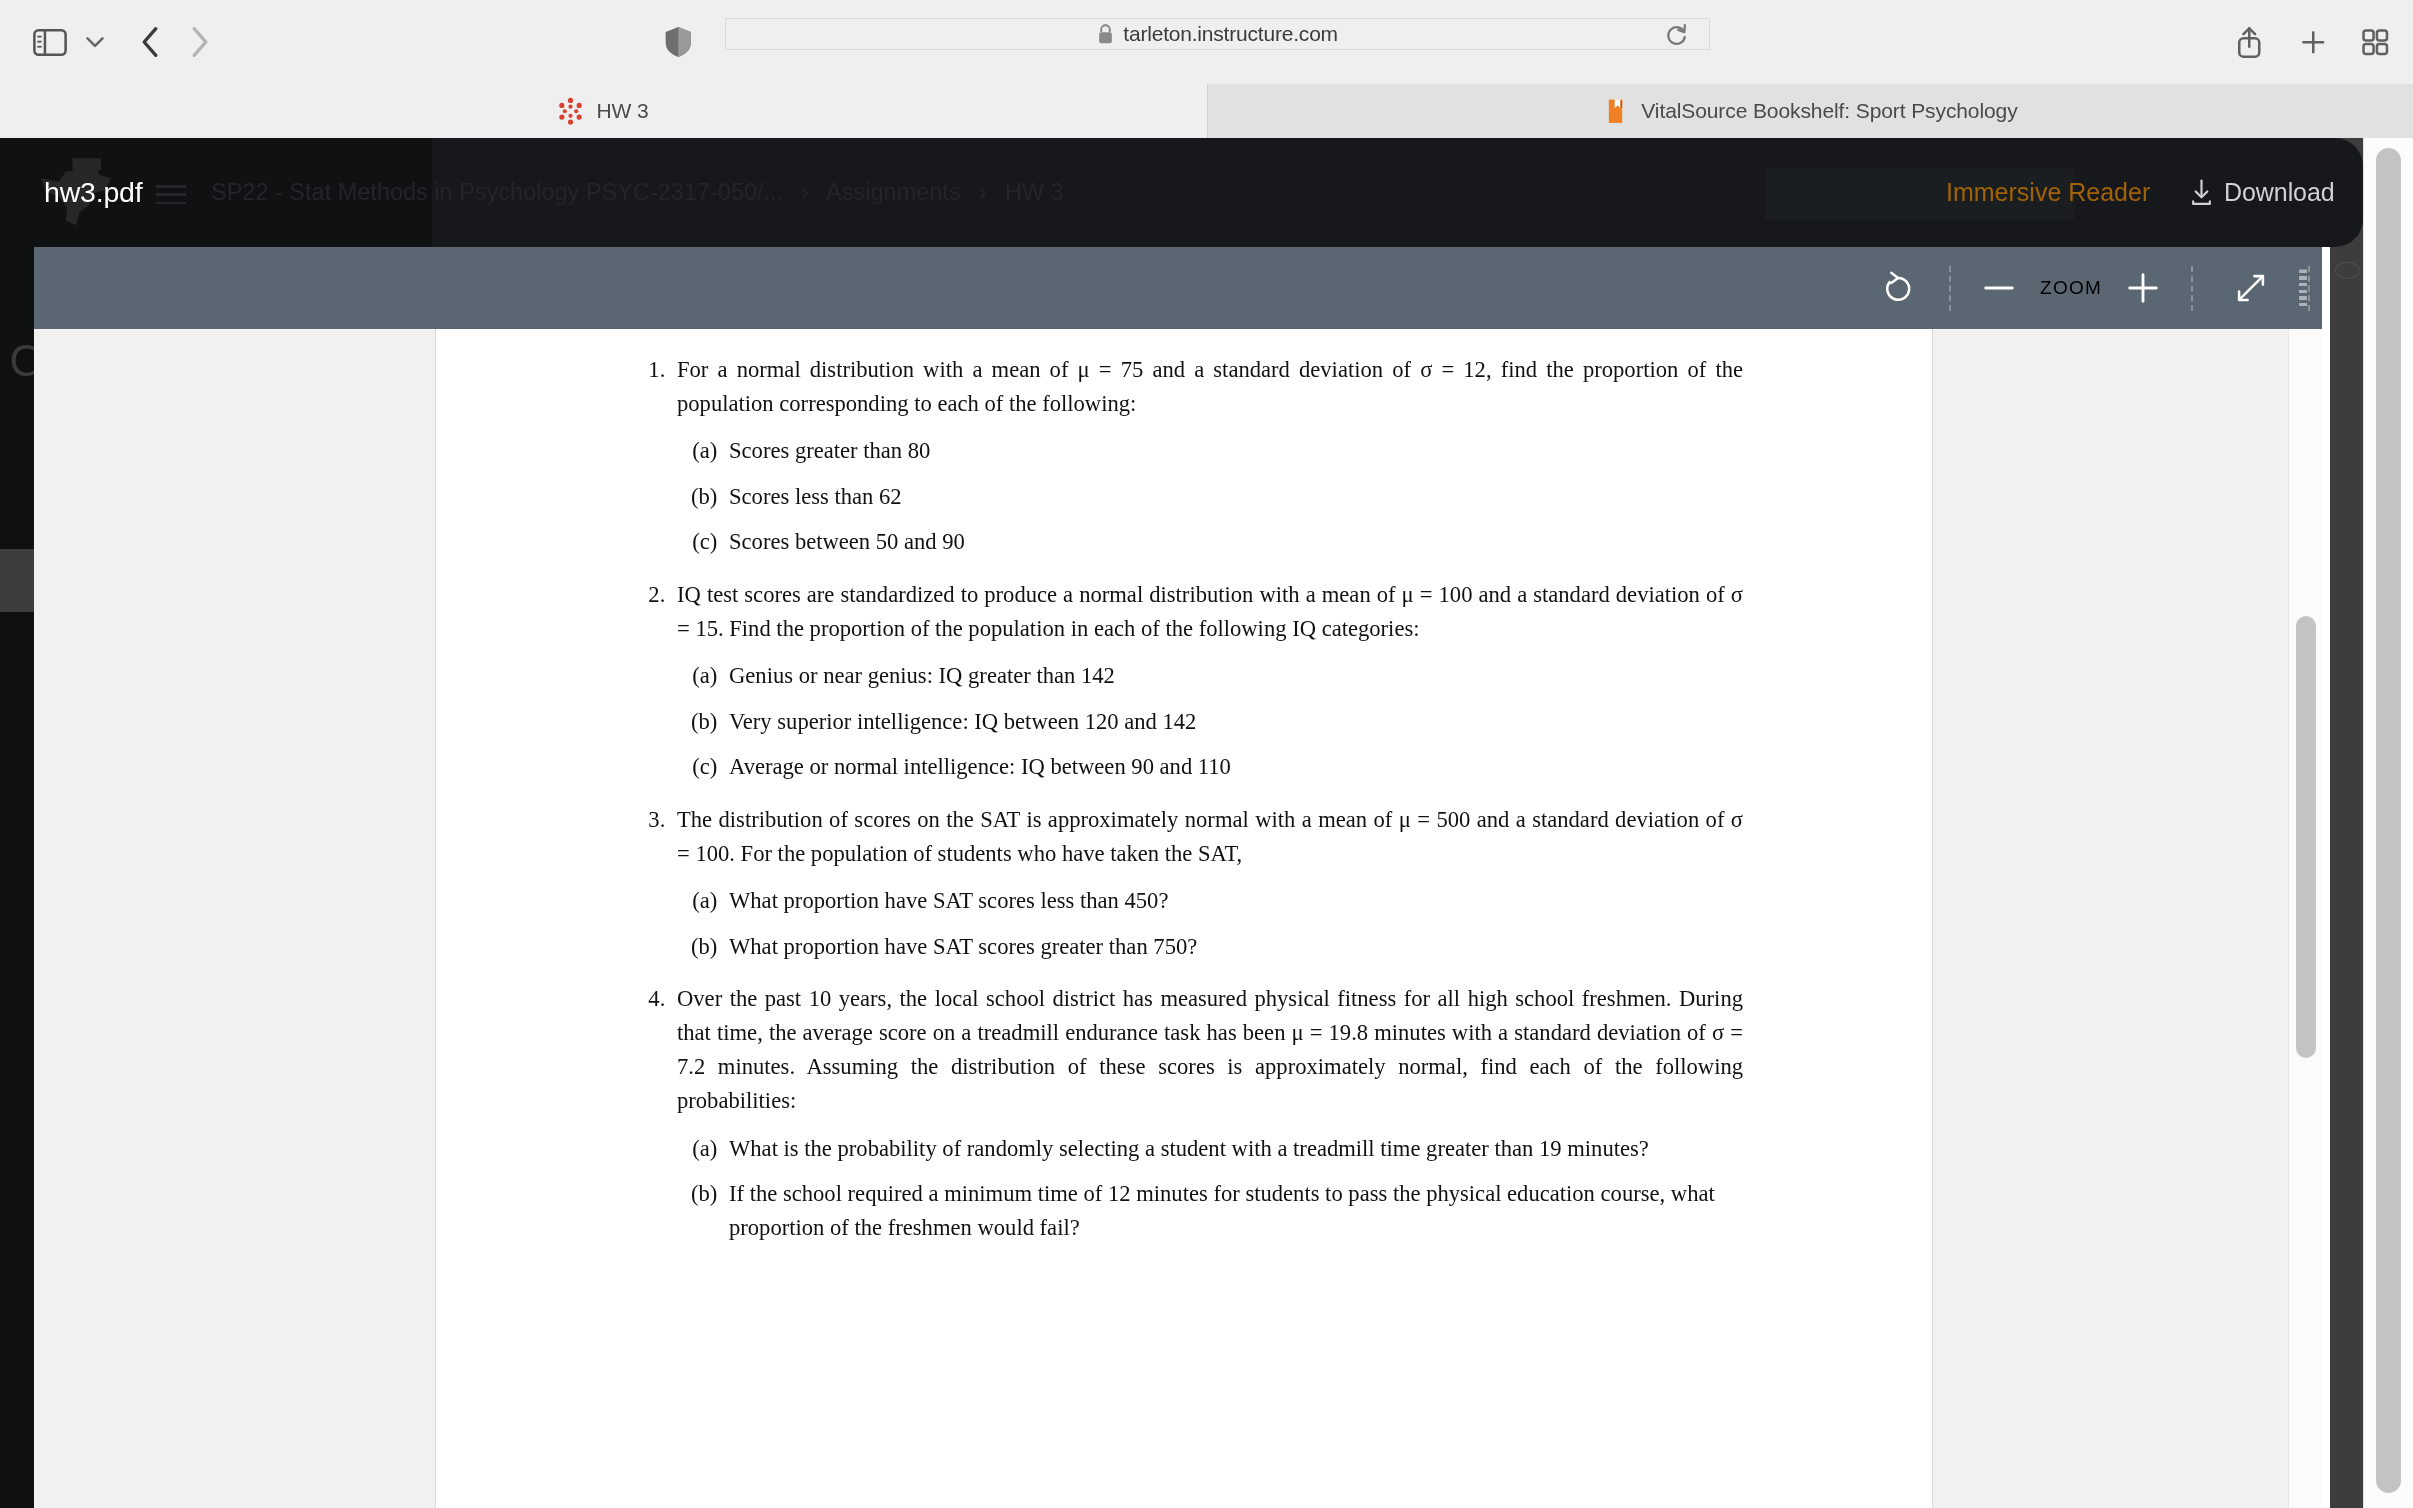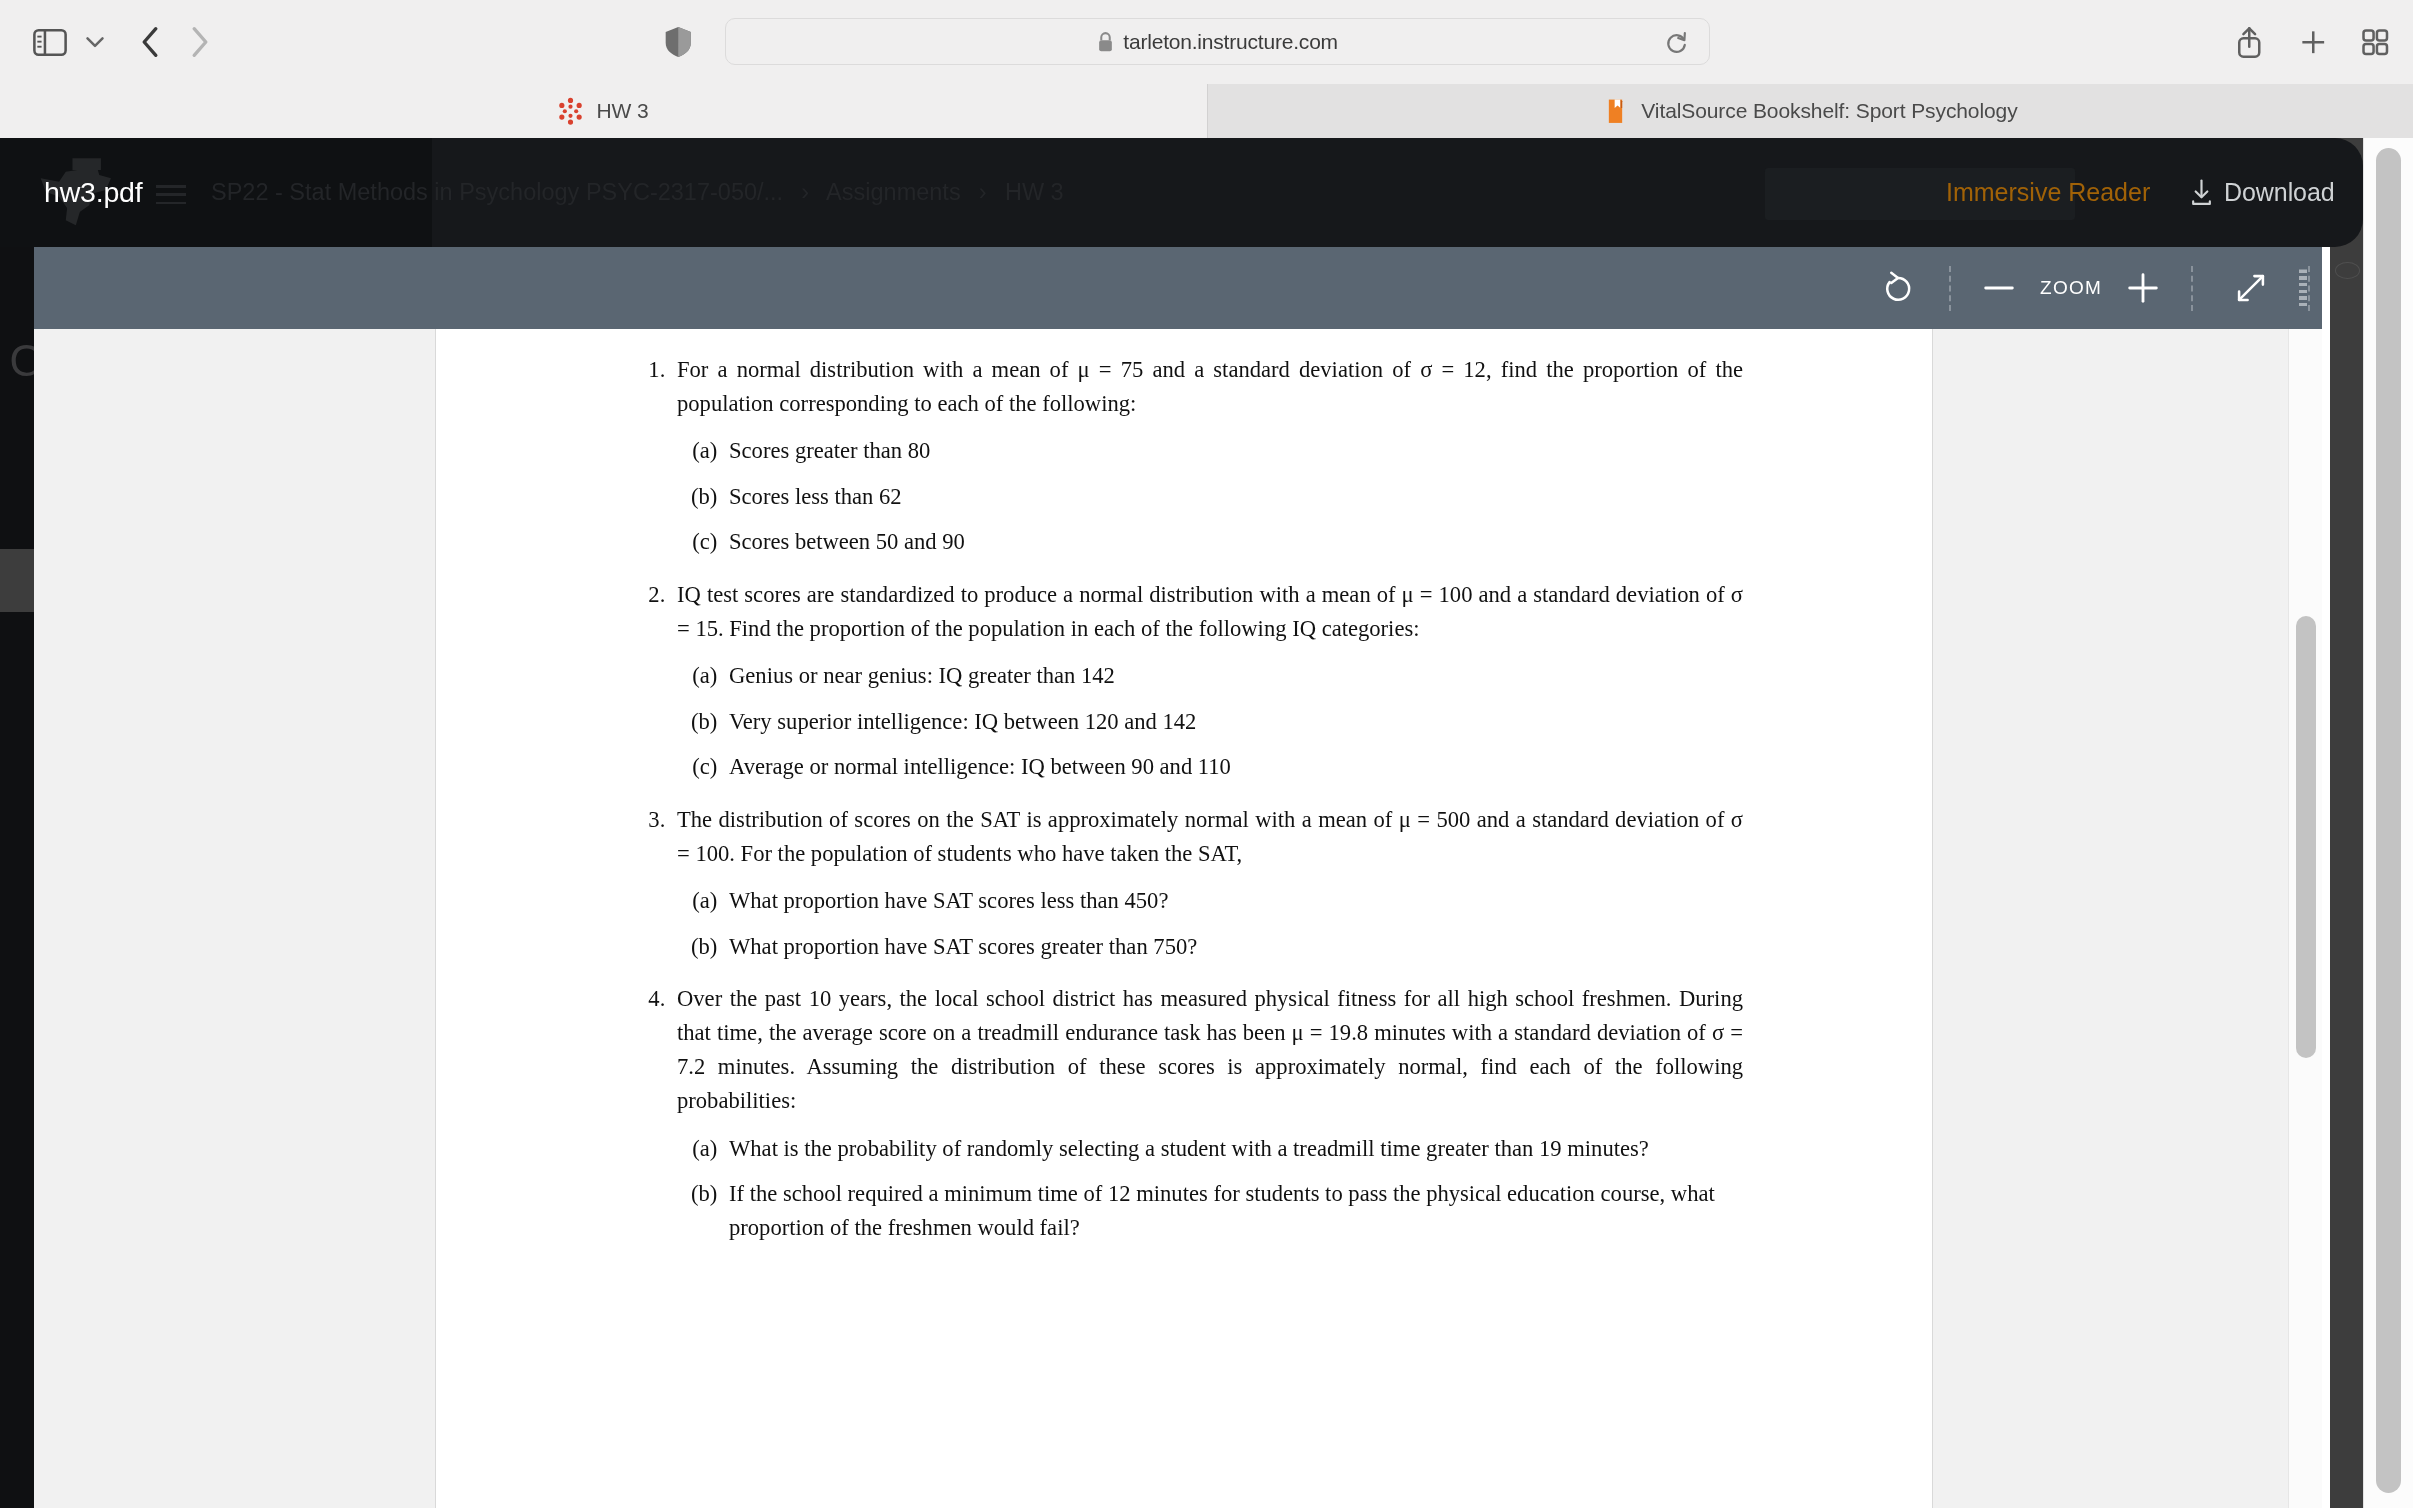--- a/index.html
+++ b/index.html
@@ -33,8 +33,8 @@
   .tb-icon svg { display:block; }
 
   #address-bar {
-    position:absolute; left:725px; top:18.4px; width:985px; height:47px;
-    background:#f0efef; border:1.3px solid #dcdbdb; border-radius:10px;
+    position:absolute; left:725px; top:18.4px; width:985px; height:32px;
+    background:#f0efef; border:1.3px solid #dcdbdb; border-radius:0;
     display:flex; align-items:center; justify-content:center;
   }
   #address-bar-inner { display:flex; align-items:center; gap:9.2px; }

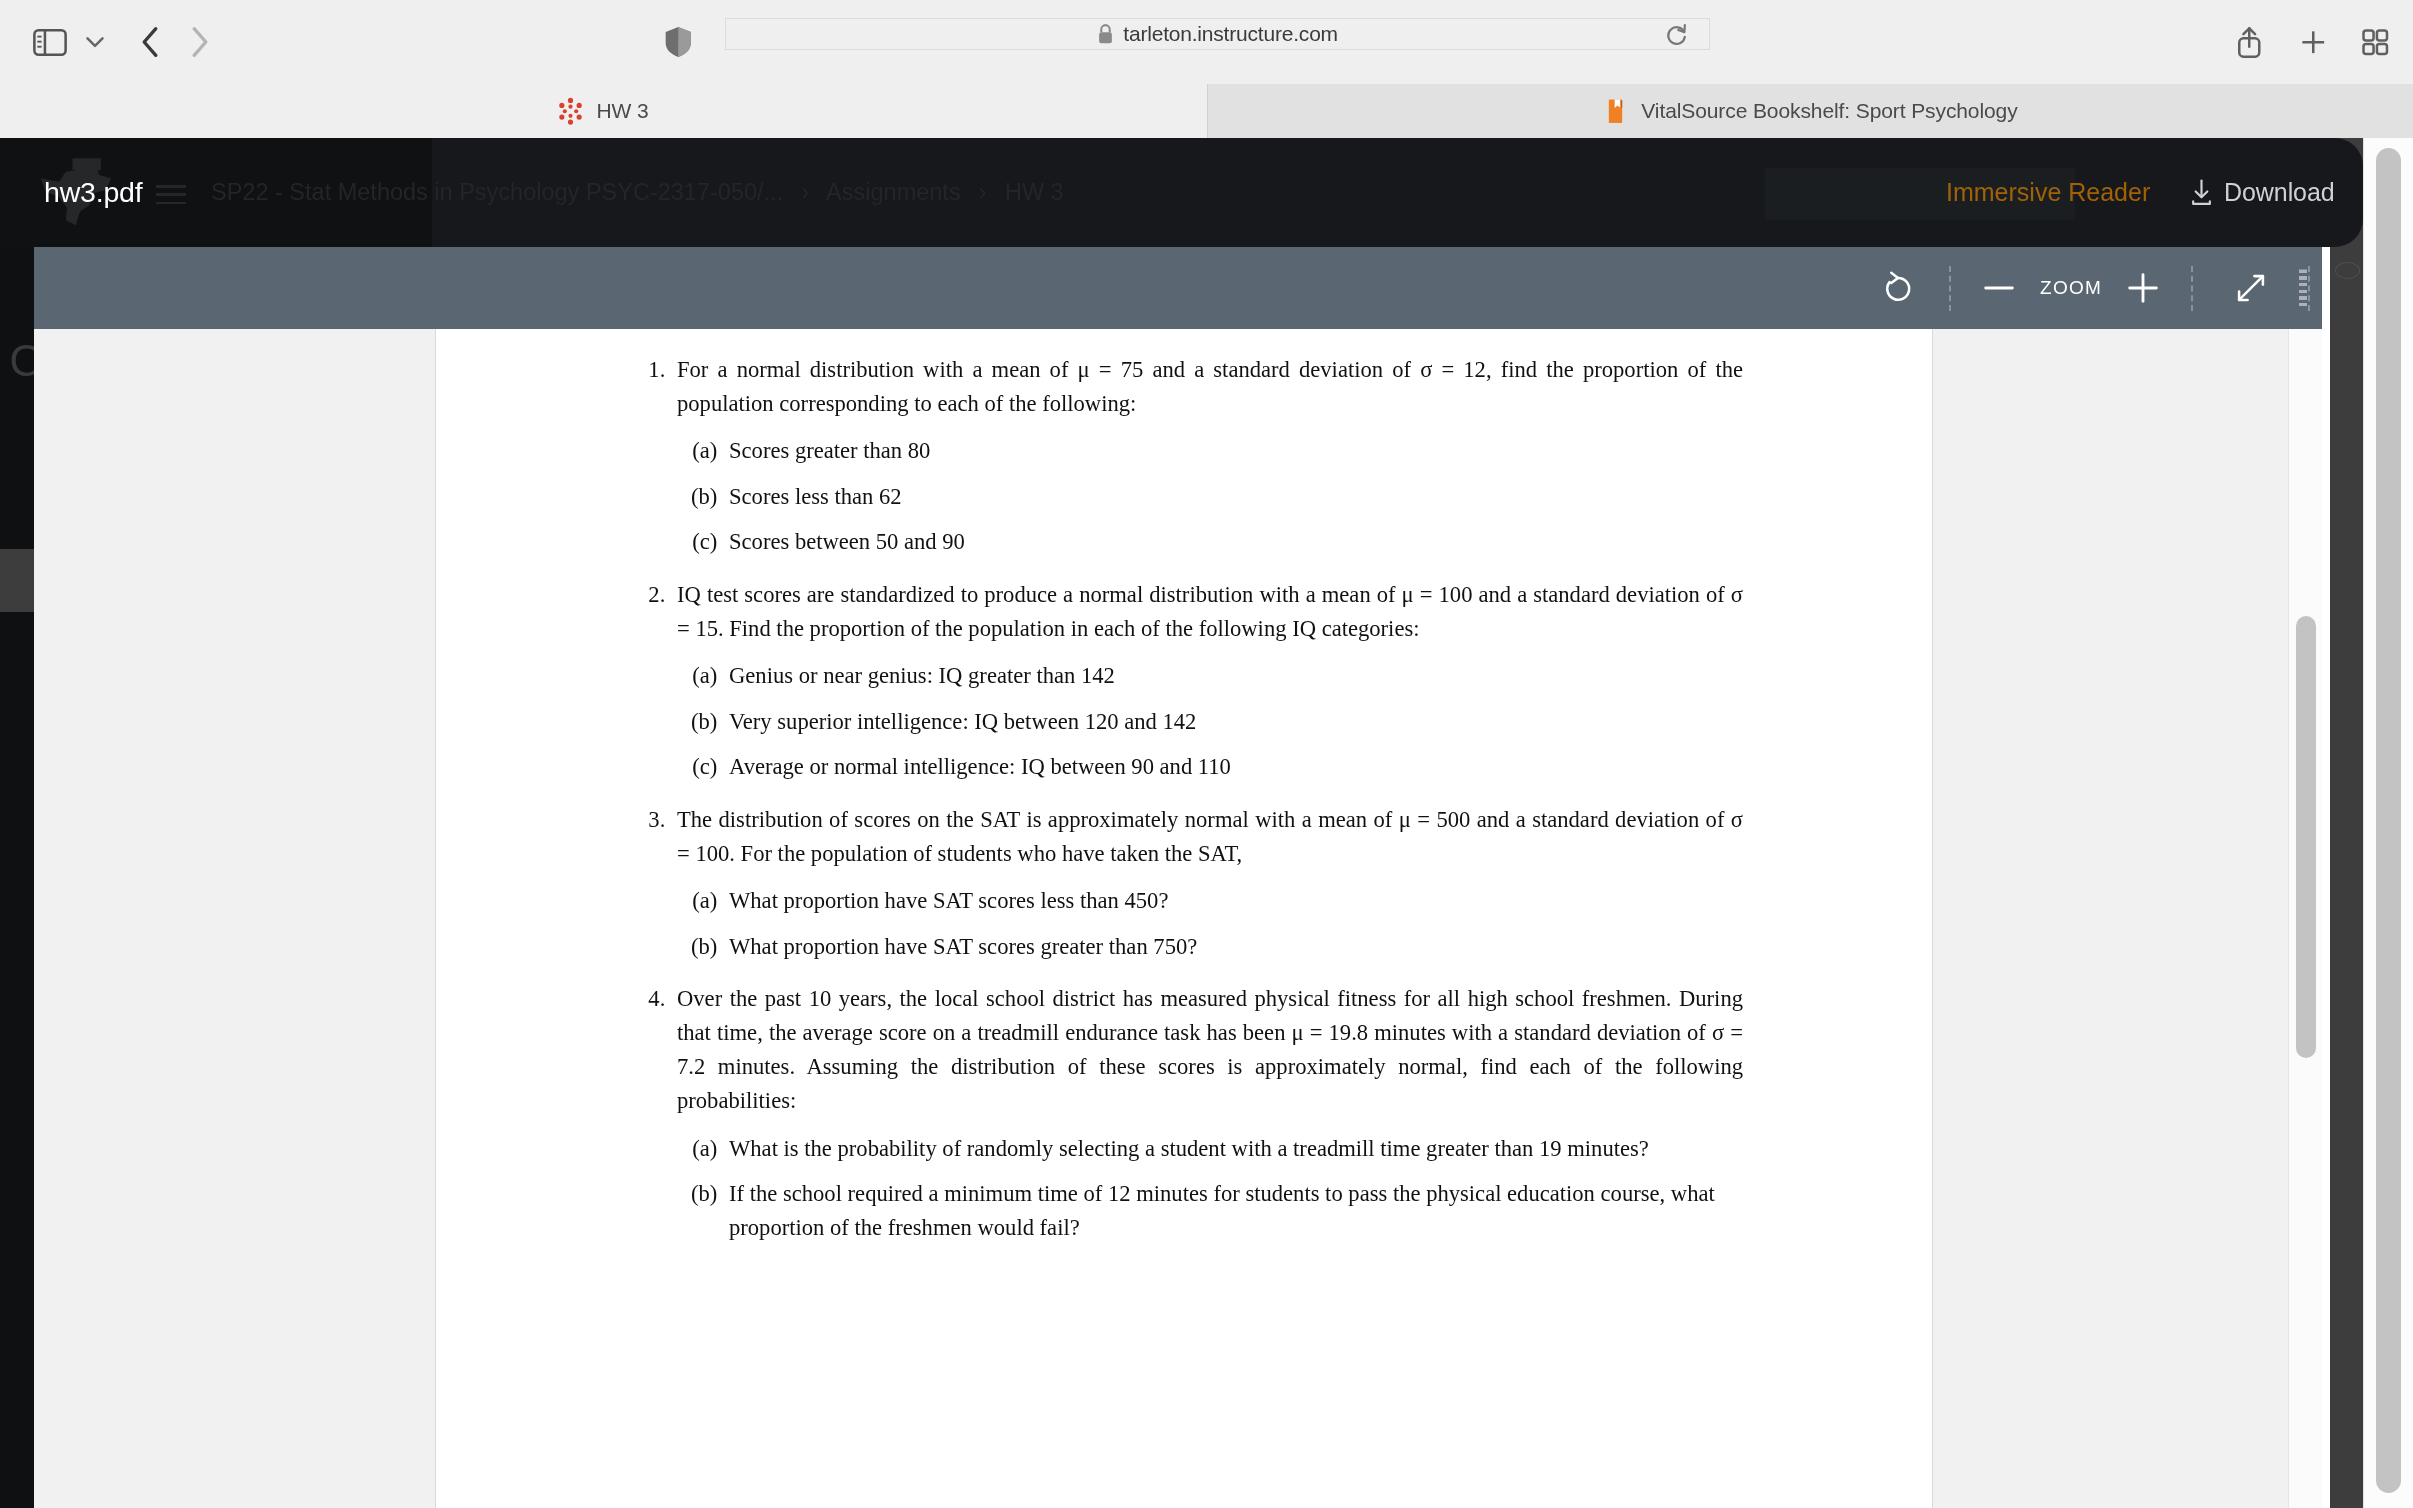--- a/index.html
+++ b/index.html
@@ -161,7 +161,7 @@
   #rotate-button { width:80px; }
   #zoom-out-button { width:72px; }
   #zoom-label {
-    color:#ffffff; font-size:19px; letter-spacing:1.3px; padding:0 5px;
+    color:#000000; font-size:19px; letter-spacing:1.3px; padding:0 5px;
   }
   #zoom-in-button { width:72px; }
   #fullscreen-button { width:92px; }

